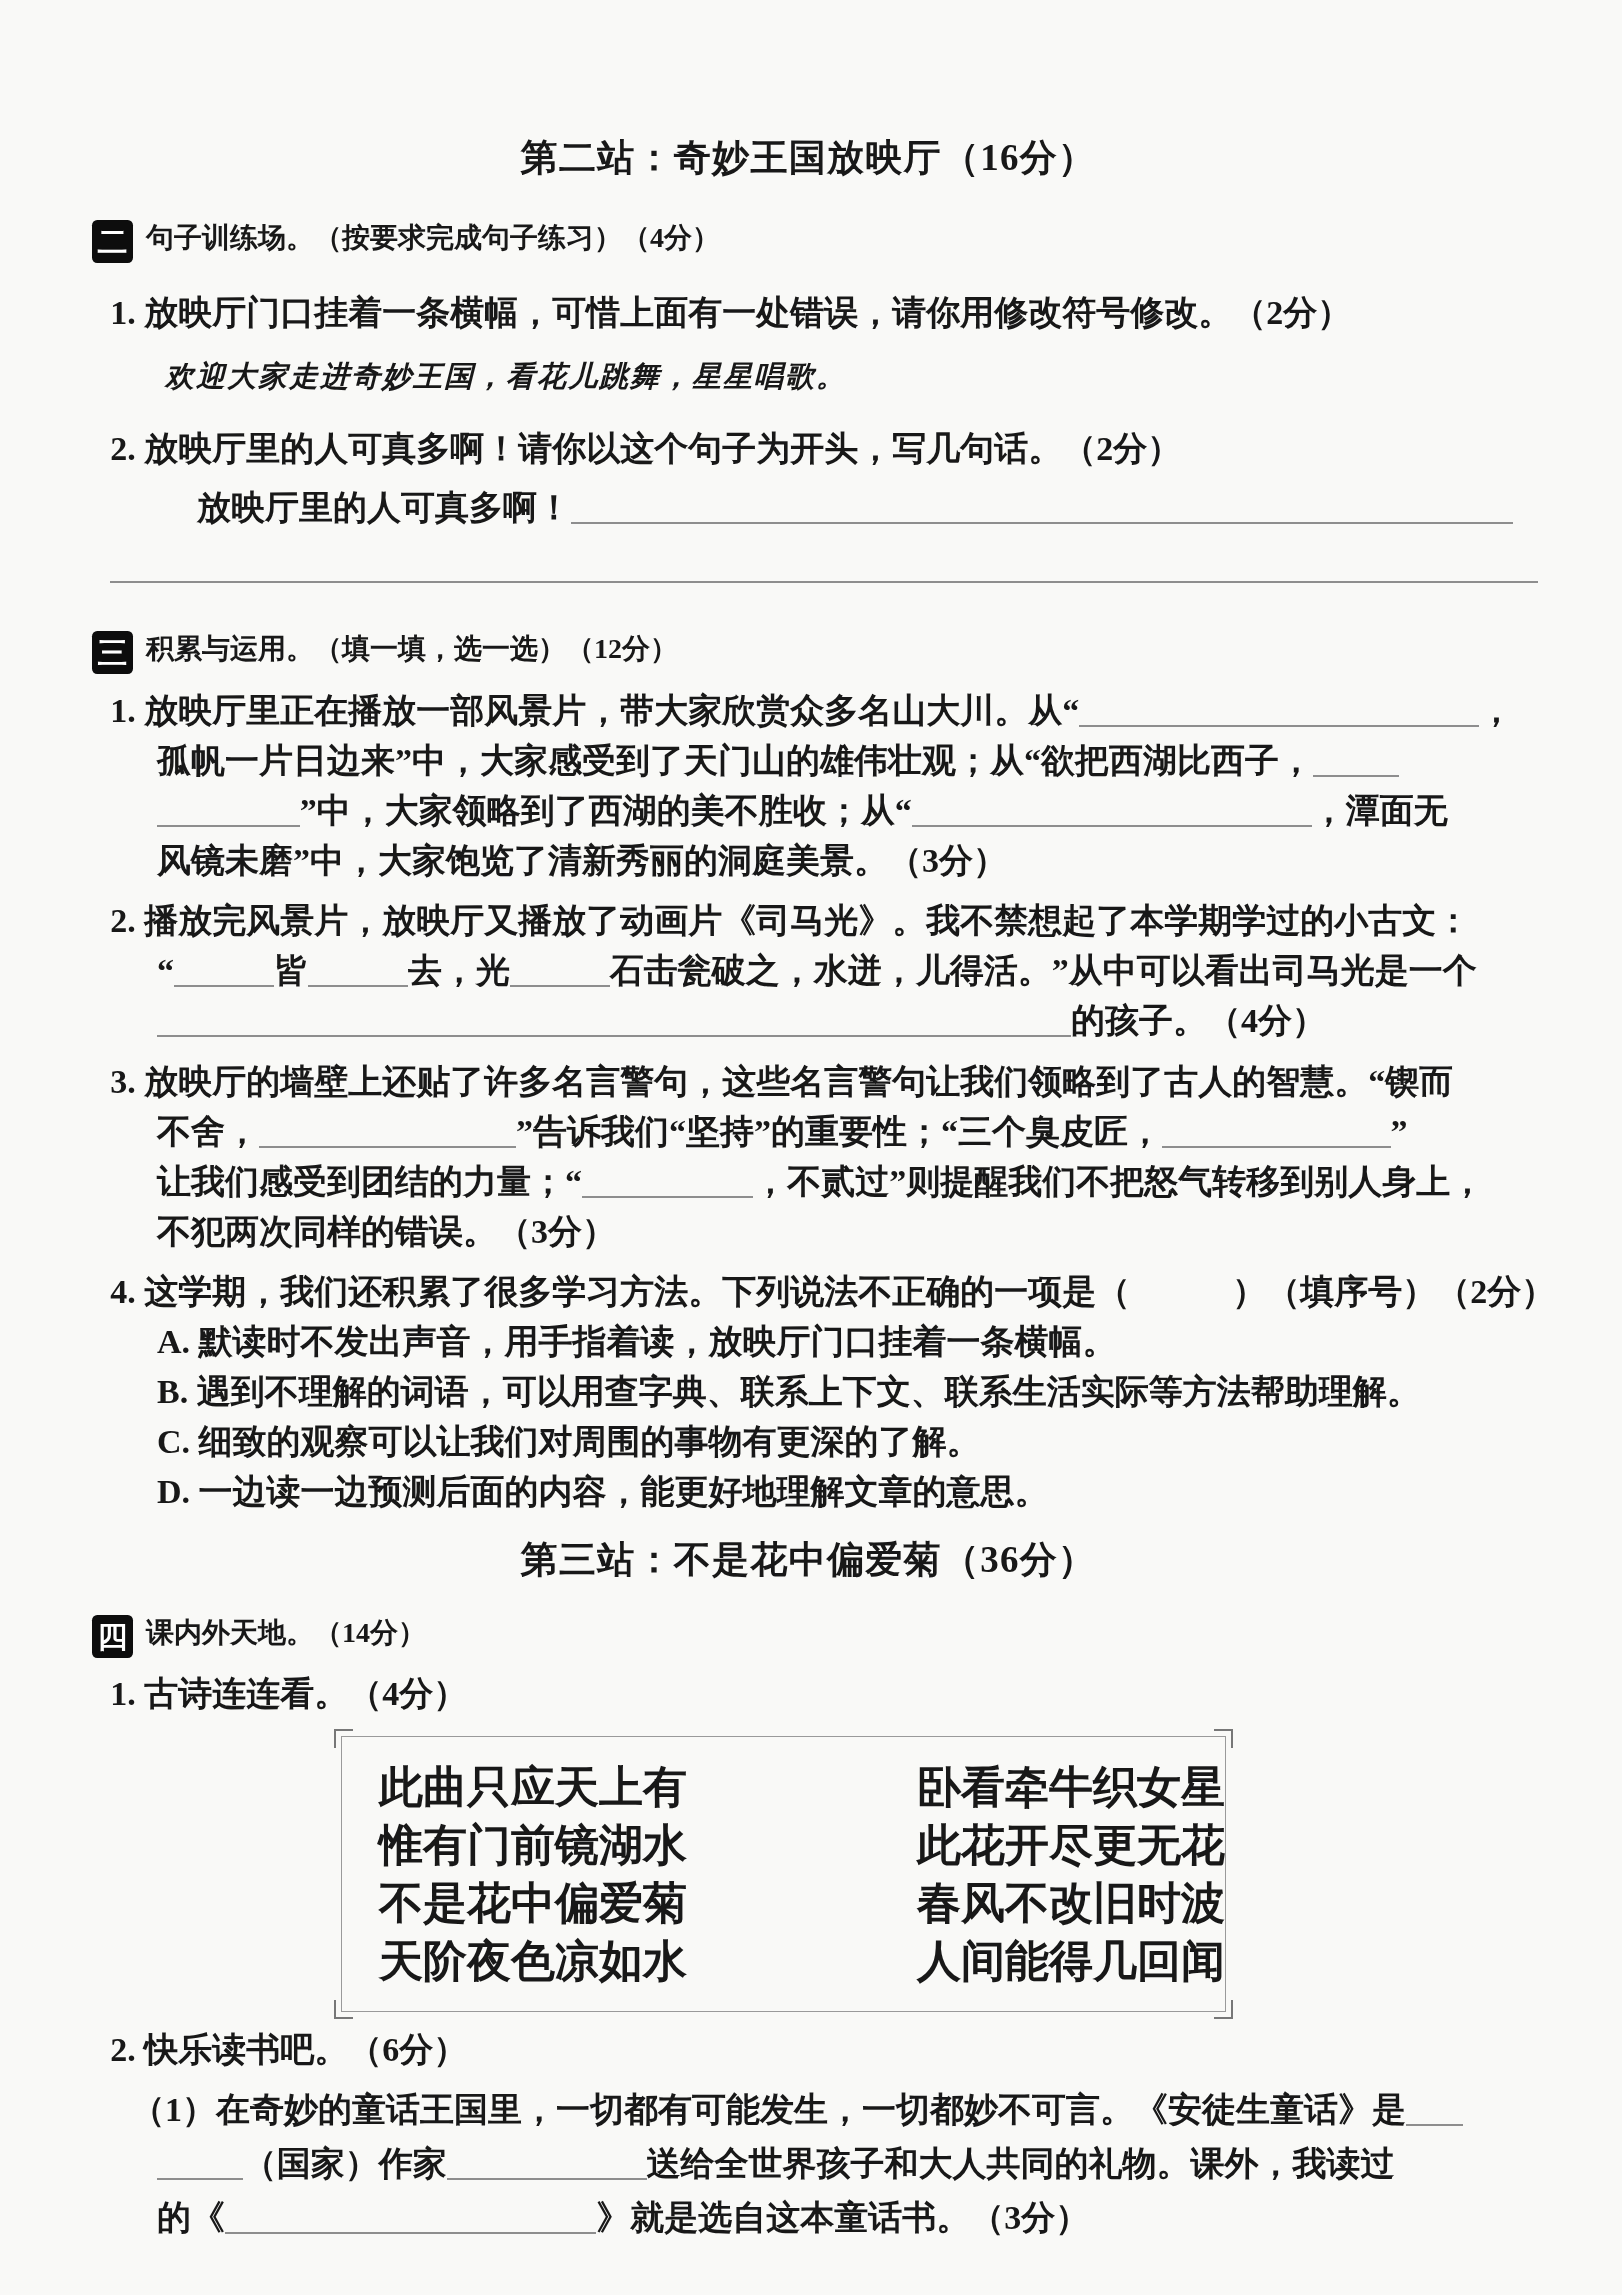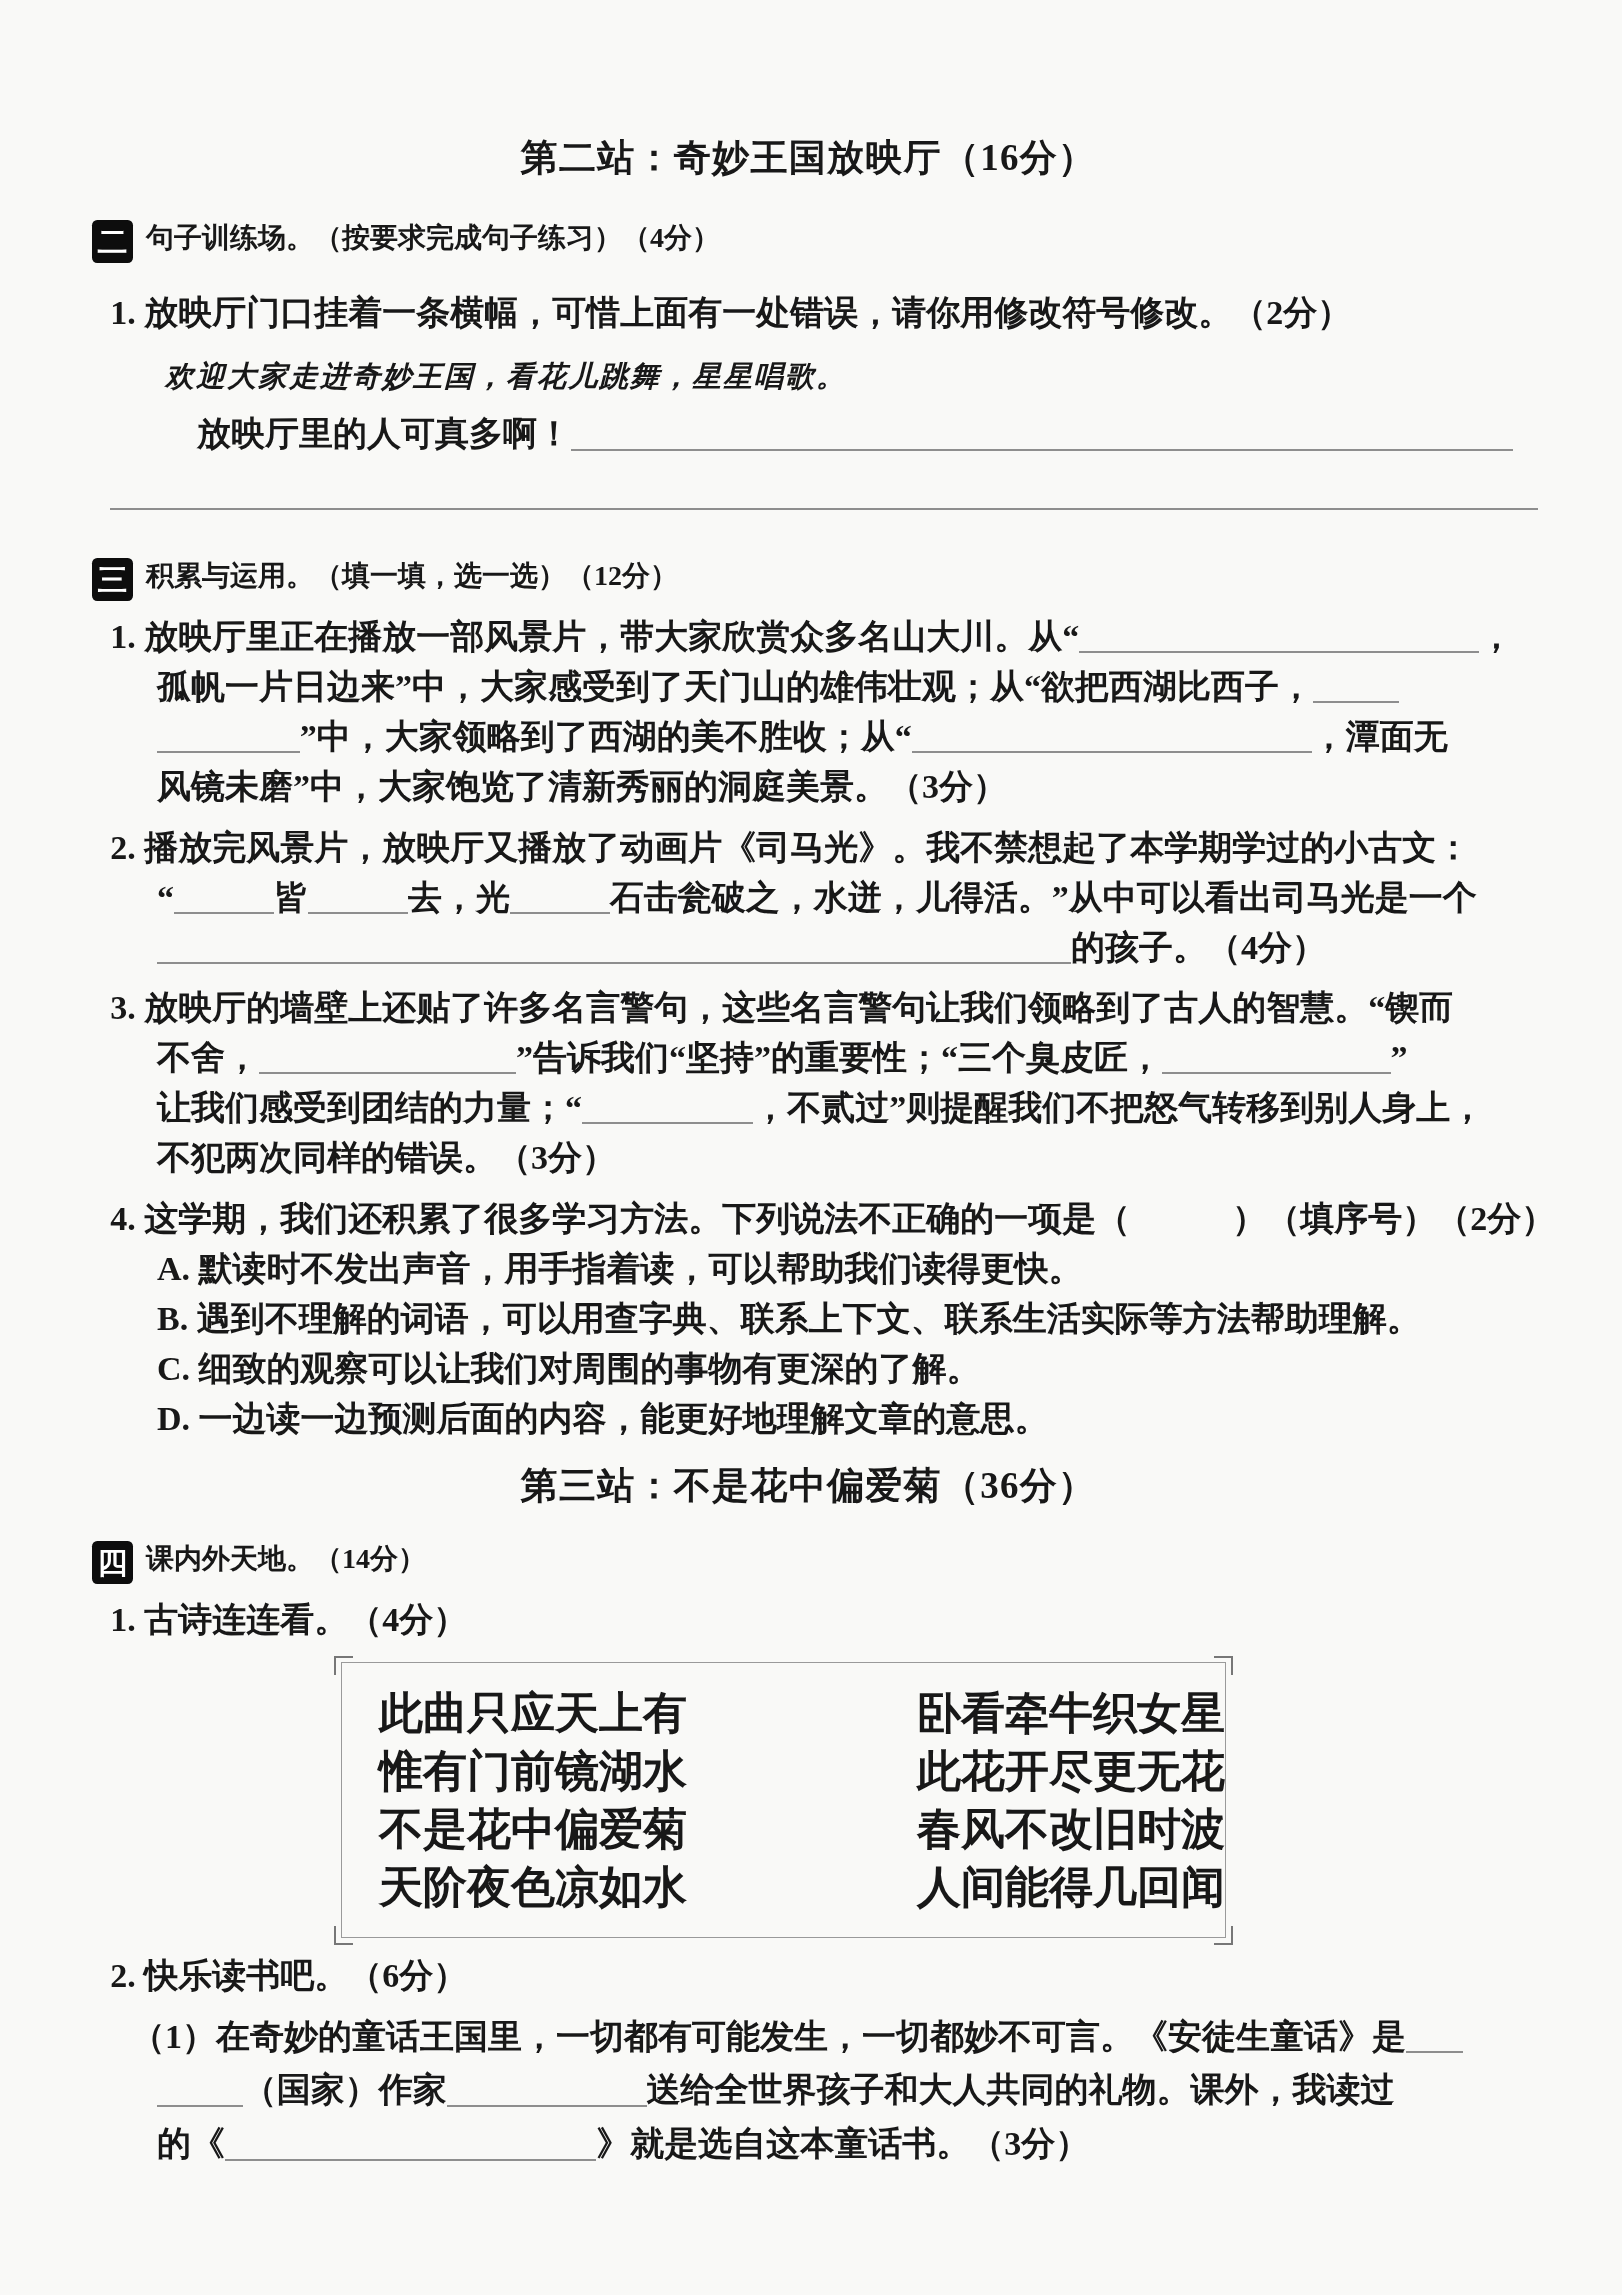--- a/index.html
+++ b/index.html
@@ -90,6 +90,7 @@
   <div class="ln q-first mt">1. 放映厅门口挂着一条横幅，可惜上面有一处错误，请你用修改符号修改。（2分）</div>
   <div class="banner">欢迎大家走进奇妙王国，看花儿跳舞，星星唱歌。</div>
 
+  <div class="ln q-first mt">2. 放映厅里的人可真多啊！请你以这个句子为开头，写几句话。（2分）</div>
   <div class="ln ans1">放映厅里的人可真多啊！<span class="blank" style="width: 27.72em;"></span></div>
   <div class="ln q-first rule-line"><span class="blank" style="width: 42em;"></span></div>
 

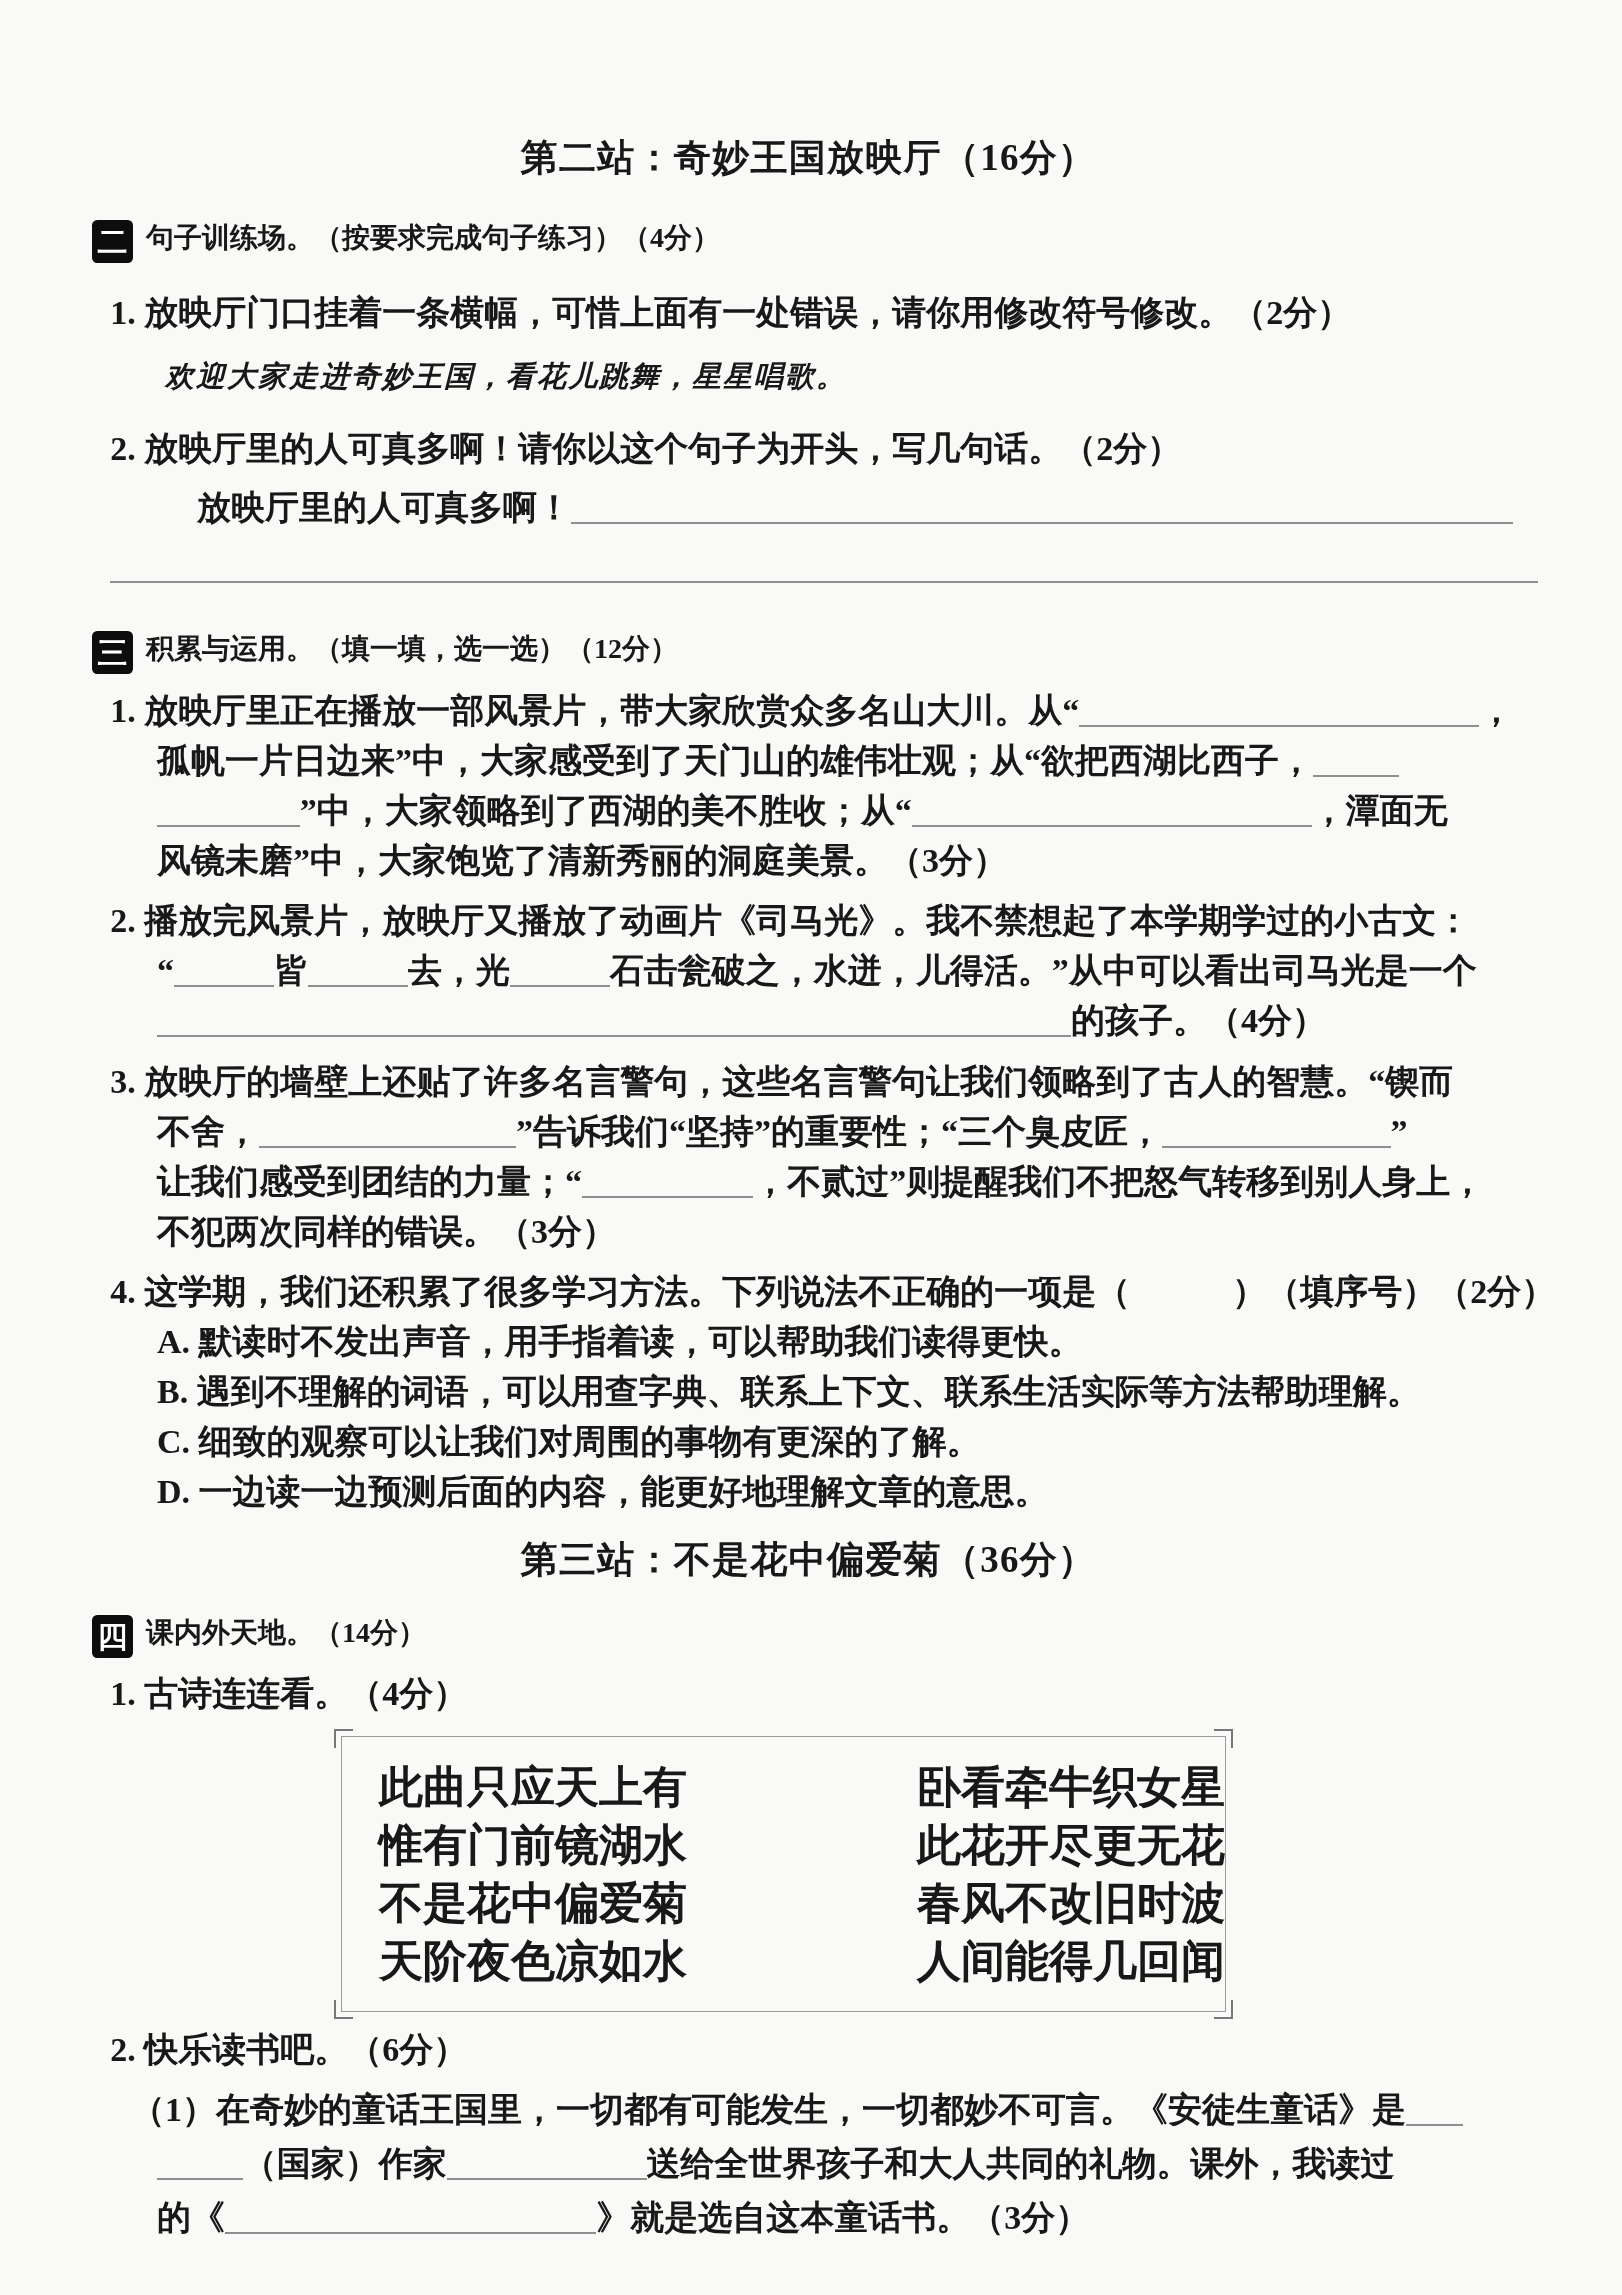--- a/index.html
+++ b/index.html
@@ -120,7 +120,7 @@
 
   <div class="mt-sm">
     <div class="ln q-first">4. 这学期，我们还积累了很多学习方法。下列说法不正确的一项是（　　　）（填序号）（2分）</div>
-    <div class="ln opt">A. 默读时不发出声音，用手指着读，可以帮助我们读得更快。</div>
+    <div class="ln opt">A. 默读时不发出声音，用手指着读，放映厅门口挂着一条横幅。</div>
     <div class="ln opt">B. 遇到不理解的词语，可以用查字典、联系上下文、联系生活实际等方法帮助理解。</div>
     <div class="ln opt">C. 细致的观察可以让我们对周围的事物有更深的了解。</div>
     <div class="ln opt">D. 一边读一边预测后面的内容，能更好地理解文章的意思。</div>

